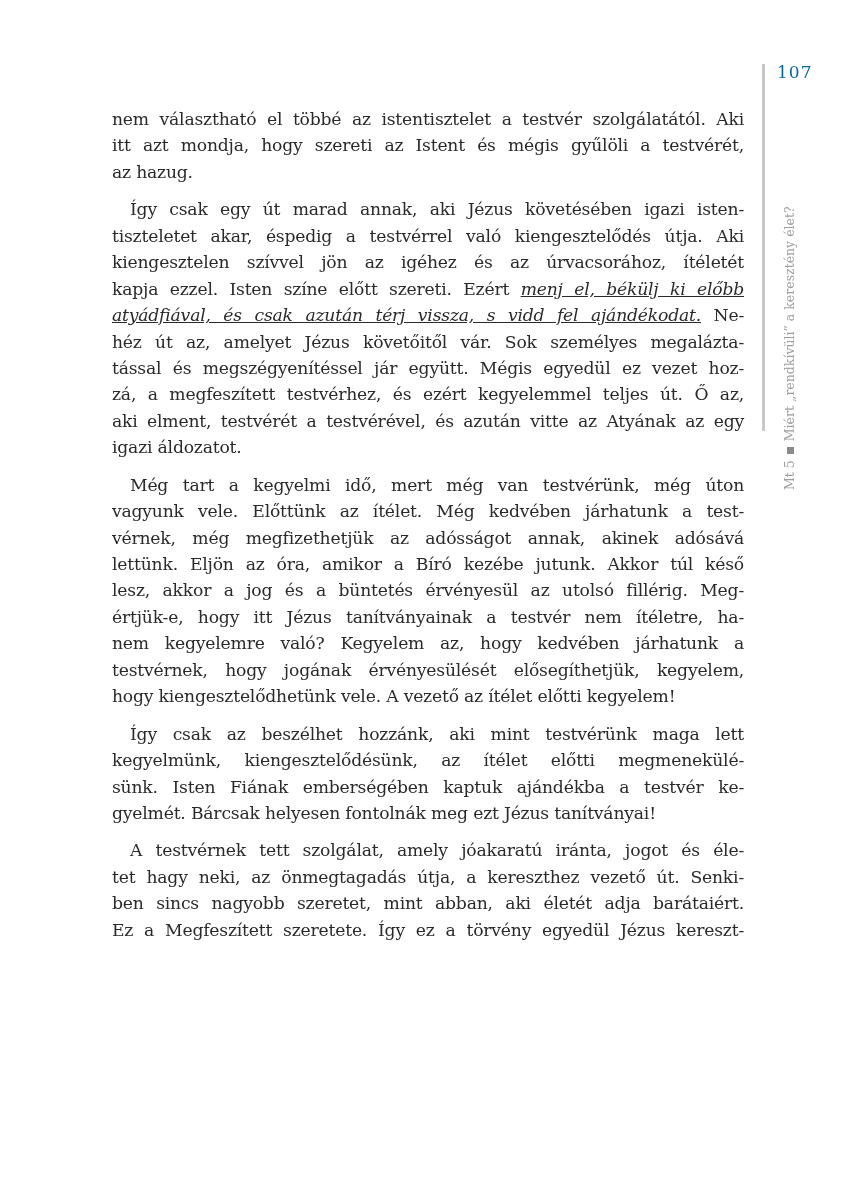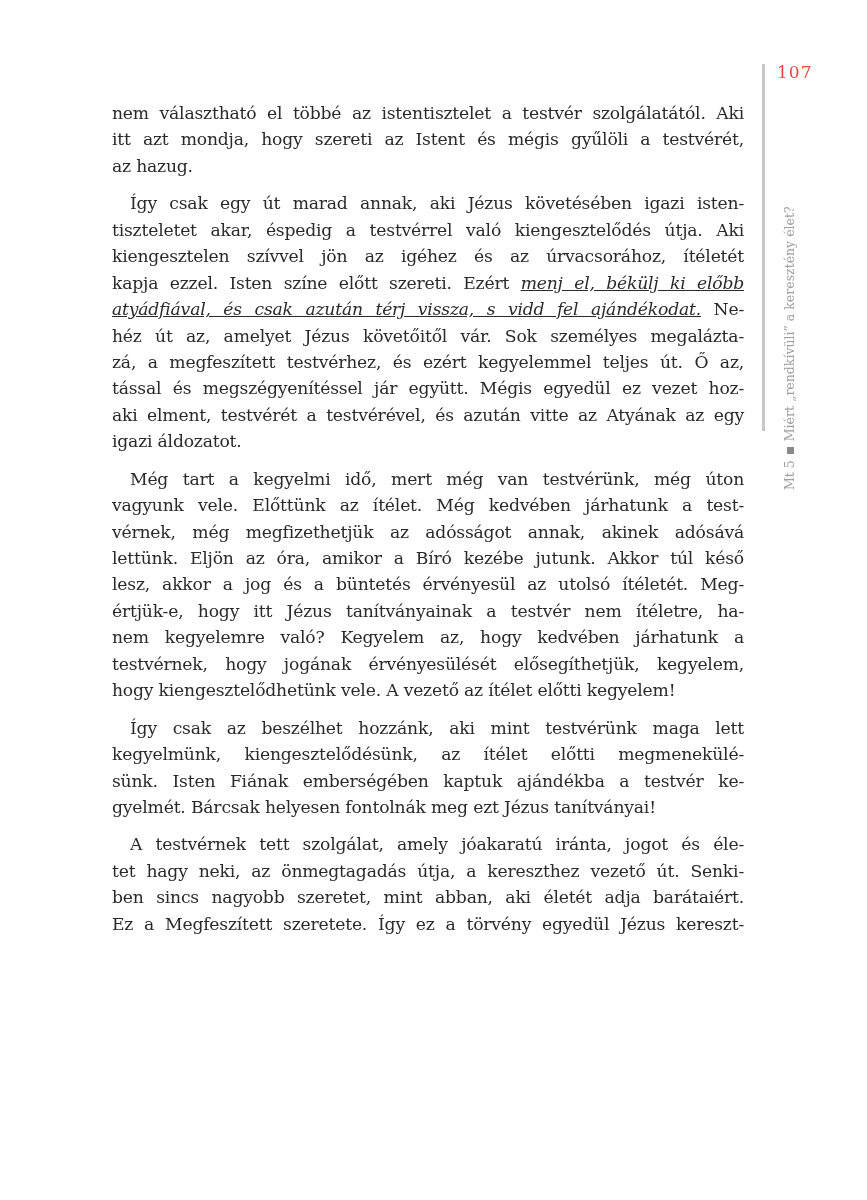--- a/index.html
+++ b/index.html
@@ -19,7 +19,7 @@
     position: absolute; left: 762px; top: 64px; width: 3px; height: 367px; background: #c8c8c8;
   }
   .page-number {
-    position: absolute; left: 777px; top: 62px; font-size: 17px; color: #ef4444; letter-spacing: 1px;
+    position: absolute; left: 777px; top: 62px; font-size: 17px; color: #0369a1; letter-spacing: 1px;
     font-family: "DejaVu Serif", serif;
   }
   .running-head {

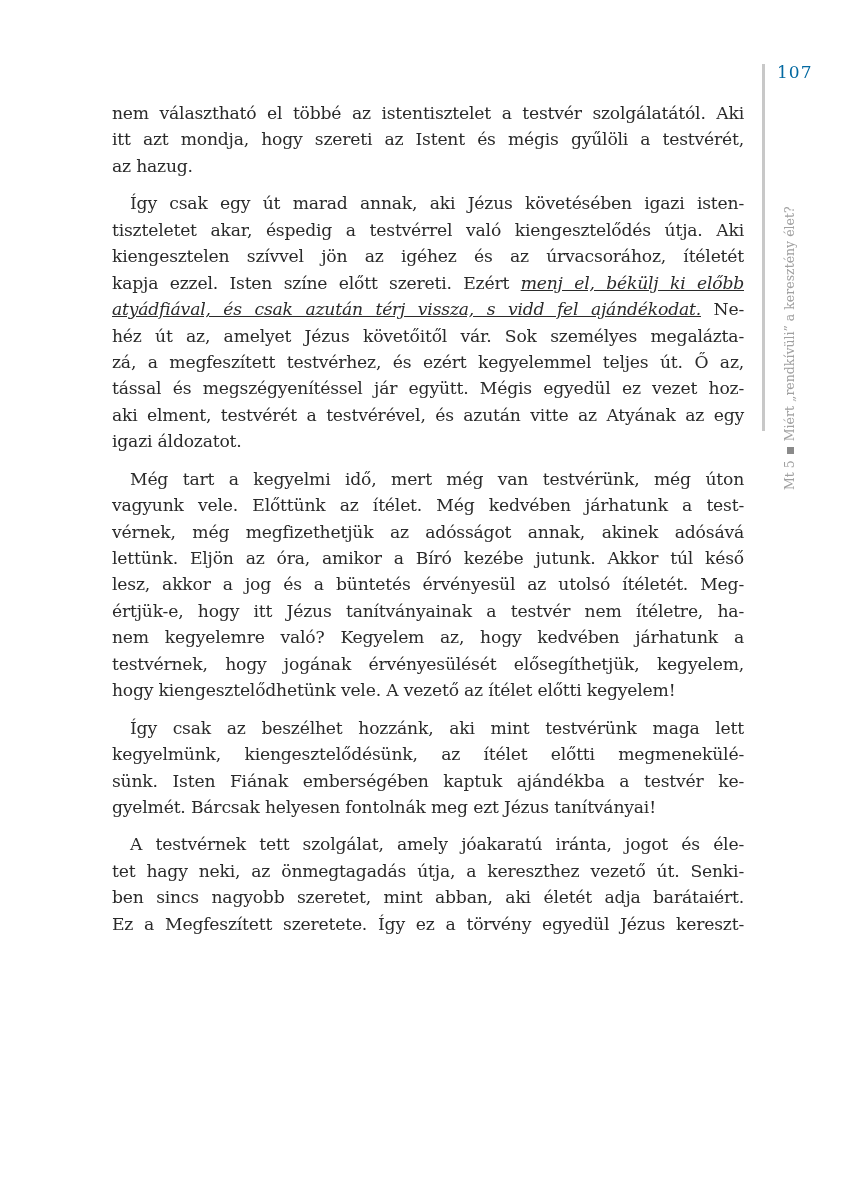--- a/index.html
+++ b/index.html
@@ -8,7 +8,7 @@
     font-family: "DejaVu Serif", "Liberation Serif", serif; color: #2a2a2a;
   }
   .text-block {
-    position: absolute; left: 112px; top: 100px; width: 632px;
+    position: absolute; left: 112px; top: 106px; width: 632px;
     font-size: 17.2px; line-height: 26.45px; letter-spacing: -0.2px;
   }
   .line { display: block; white-space: nowrap; text-align: justify; text-align-last: justify; height: 26.45px; }

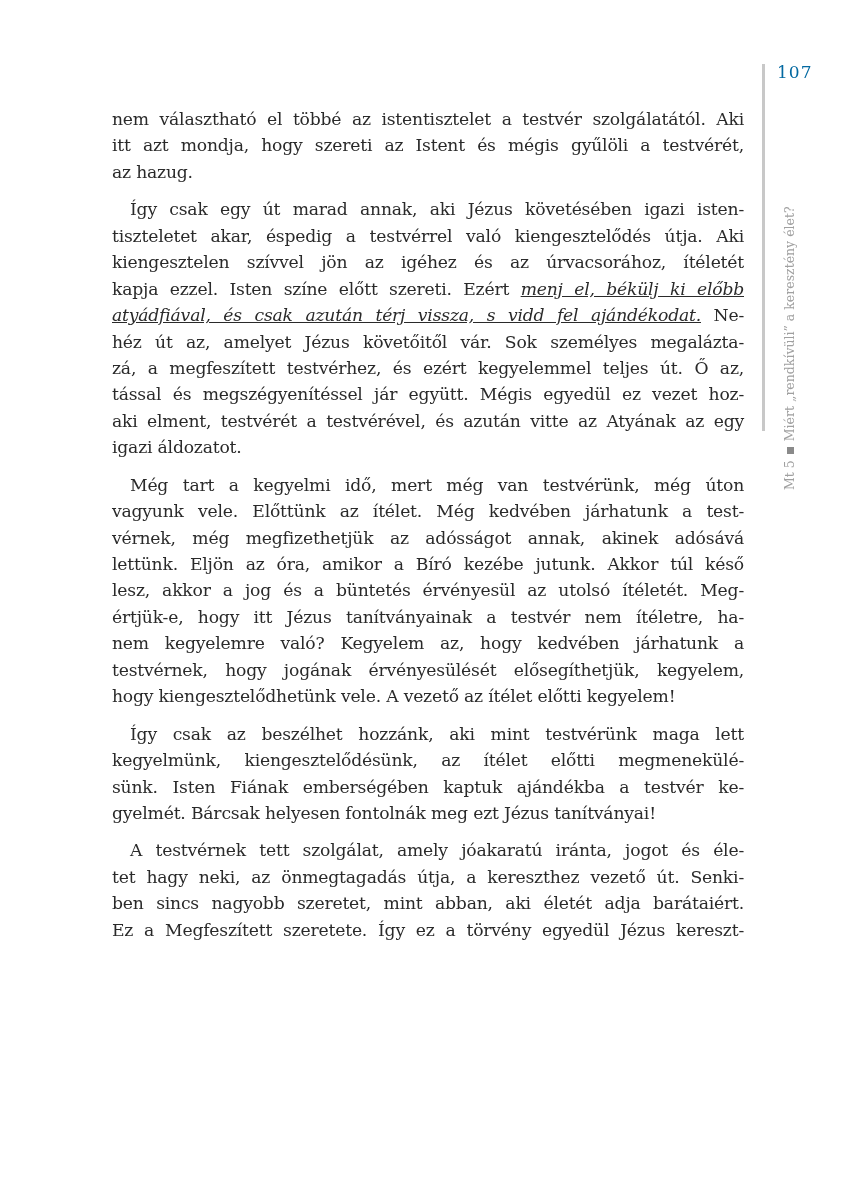--- a/index.html
+++ b/index.html
@@ -47,8 +47,8 @@
     <span class="line"><span>kapja ezzel. Isten színe előtt szereti. Ezért </span><span class="it">menj el, békülj ki előbb</span></span>
     <span class="line"><span class="it">atyádfiával, és csak azután térj vissza, s vidd fel ajándékodat.</span><span> Ne-</span></span>
     <span class="line"><span>héz út az, amelyet Jézus követőitől vár. Sok személyes megalázta-</span></span>
+    <span class="line"><span>tással és megszégyenítéssel jár együtt. Mégis egyedül ez vezet hoz-</span></span>
     <span class="line"><span>zá, a megfeszített testvérhez, és ezért kegyelemmel teljes út. Ő az,</span></span>
-    <span class="line"><span>tással és megszégyenítéssel jár együtt. Mégis egyedül ez vezet hoz-</span></span>
     <span class="line"><span>aki elment, testvérét a testvérével, és azután vitte az Atyának az egy</span></span>
     <span class="line last"><span>igazi áldozatot.</span></span>
     <span class="line indent"><span>Még tart a kegyelmi idő, mert még van testvérünk, még úton</span></span>

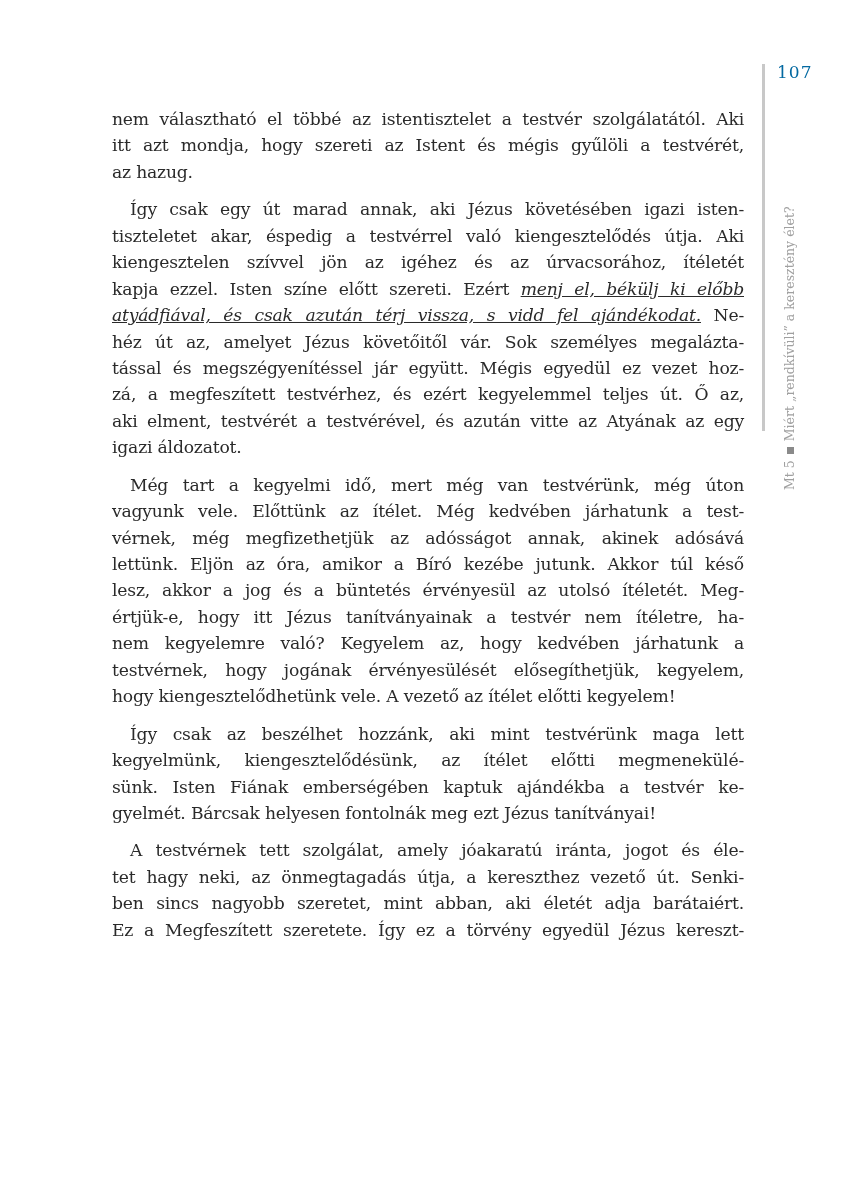--- a/index.html
+++ b/index.html
@@ -55,7 +55,7 @@
     <span class="line"><span>vagyunk vele. Előttünk az ítélet. Még kedvében járhatunk a test-</span></span>
     <span class="line"><span>vérnek, még megfizethetjük az adósságot annak, akinek adósává</span></span>
     <span class="line"><span>lettünk. Eljön az óra, amikor a Bíró kezébe jutunk. Akkor túl késő</span></span>
-    <span class="line"><span>lesz, akkor a jog és a büntetés érvényesül az utolsó ítéletét. Meg-</span></span>
+    <span class="line"><span>lesz, akkor a jog és a büntetés érvényesül az utolsó fillérig. Meg-</span></span>
     <span class="line"><span>értjük-e, hogy itt Jézus tanítványainak a testvér nem ítéletre, ha-</span></span>
     <span class="line"><span>nem kegyelemre való? Kegyelem az, hogy kedvében járhatunk a</span></span>
     <span class="line"><span>testvérnek, hogy jogának érvényesülését elősegíthetjük, kegyelem,</span></span>

